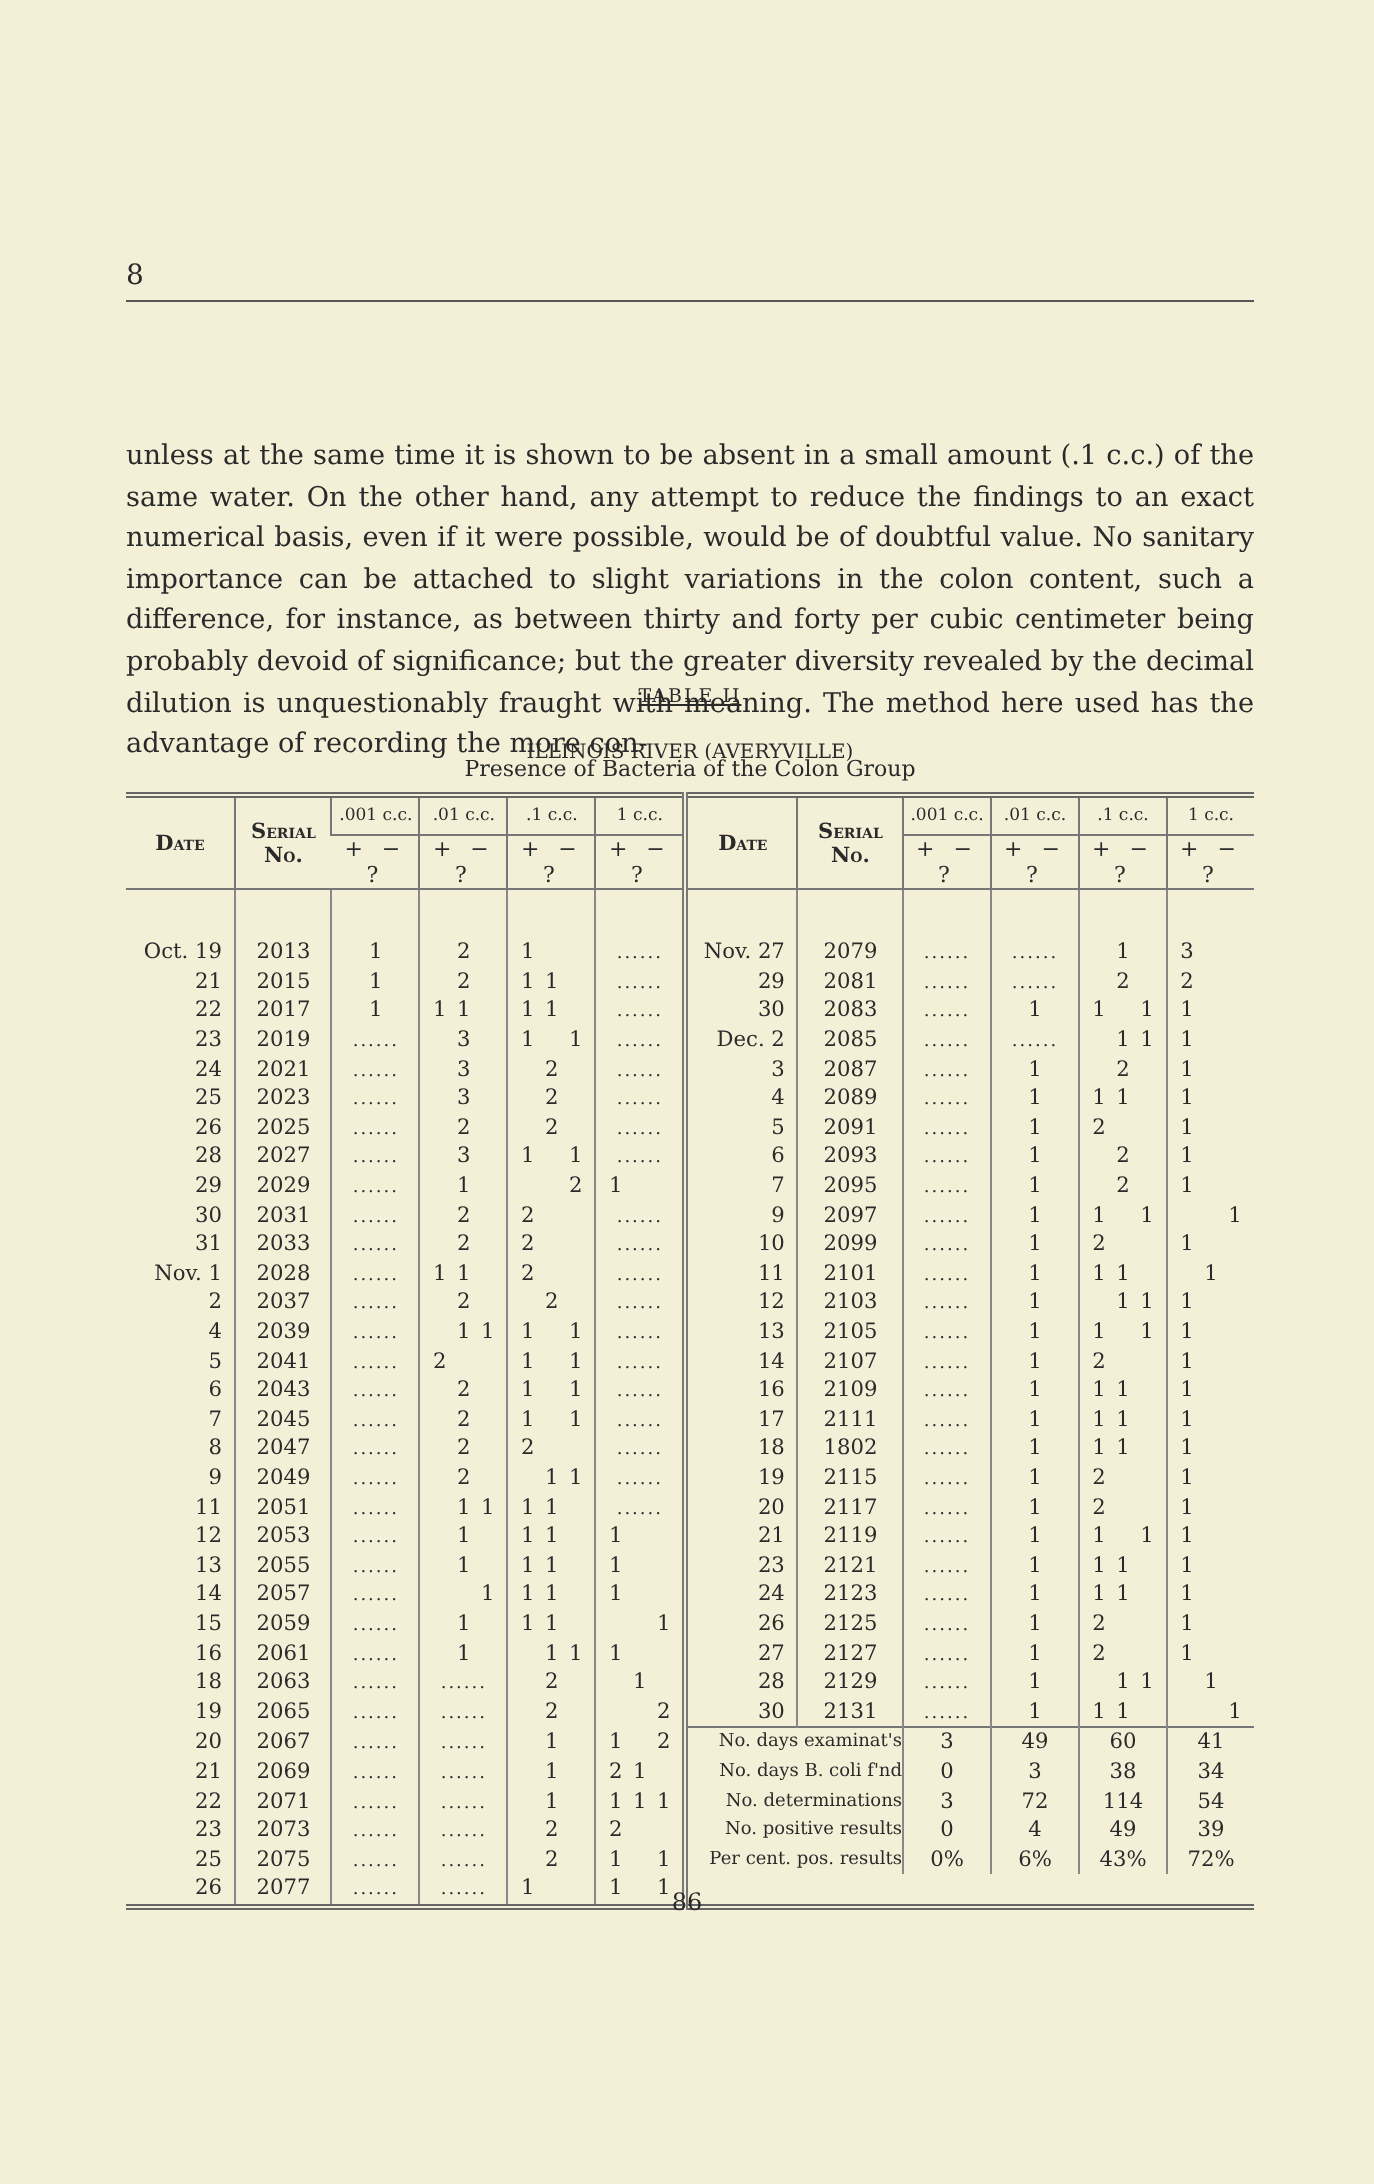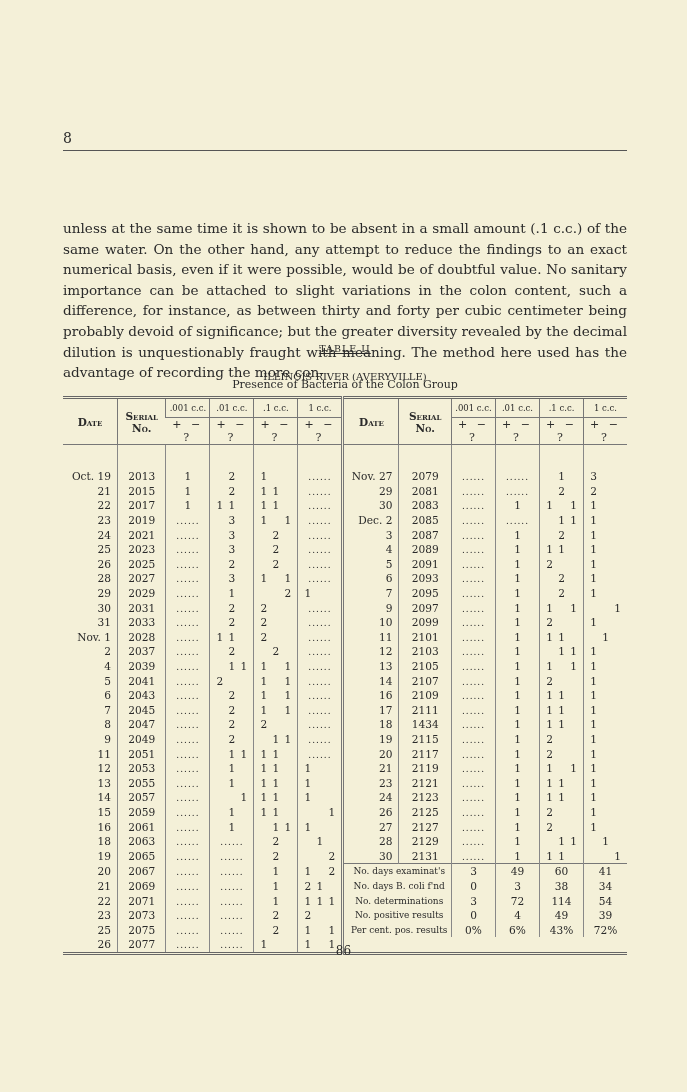--- a/index.html
+++ b/index.html
@@ -849,7 +849,7 @@
         </td>
         <td class="cell"><span class="dots">......</span></td>
         <td class="date sep">18</td>
-        <td>1434</td>
+        <td>1802</td>
         <td class="cell"><span class="dots">......</span></td>
         <td class="cell">
           <div class="slots">

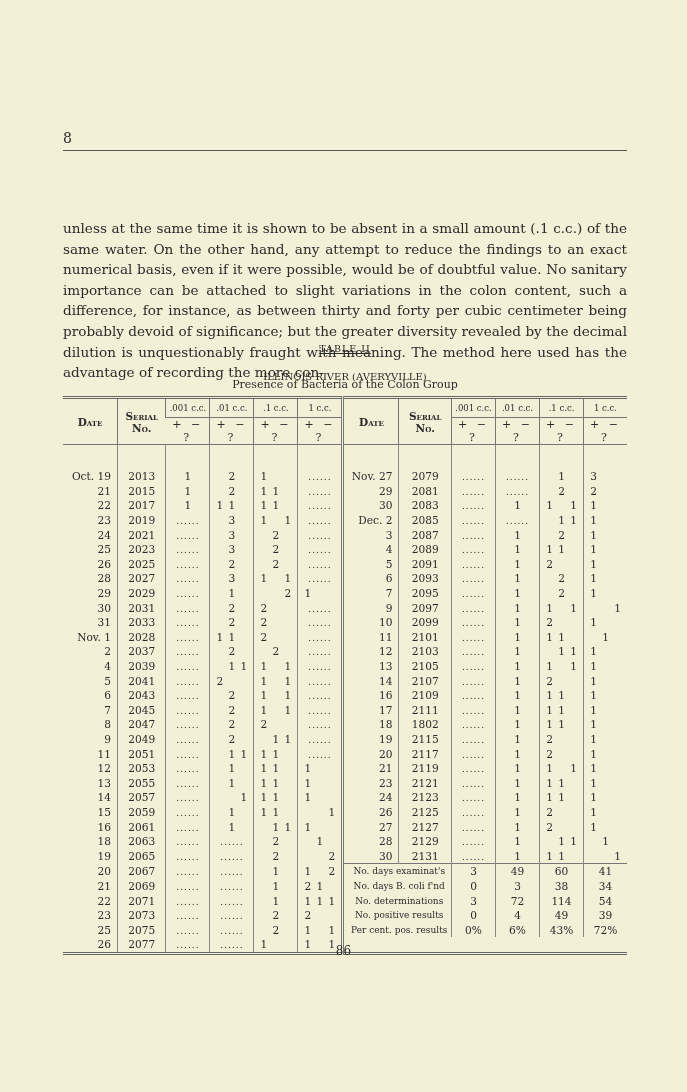--- a/index.html
+++ b/index.html
@@ -28,7 +28,7 @@
   .slots span{width:11px;text-align:center;}
   .dots{letter-spacing:1px;font-size:9px;}
   tr.first td{padding-top:24px;}
-  td.sumlabel{text-align:center;font-size:9px;padding-left:3px;border-left:3px double #777;}
+  td.sumlabel{text-align:right;font-size:9px;padding-left:3px;border-left:3px double #777;}
   tr.sumtop td.sumcell, tr.sumtop td.sumlabel{border-top:1px solid #777;}
   .footer{position:absolute;left:0;width:687px;top:944px;text-align:center;font-size:12px;}
 </style>

